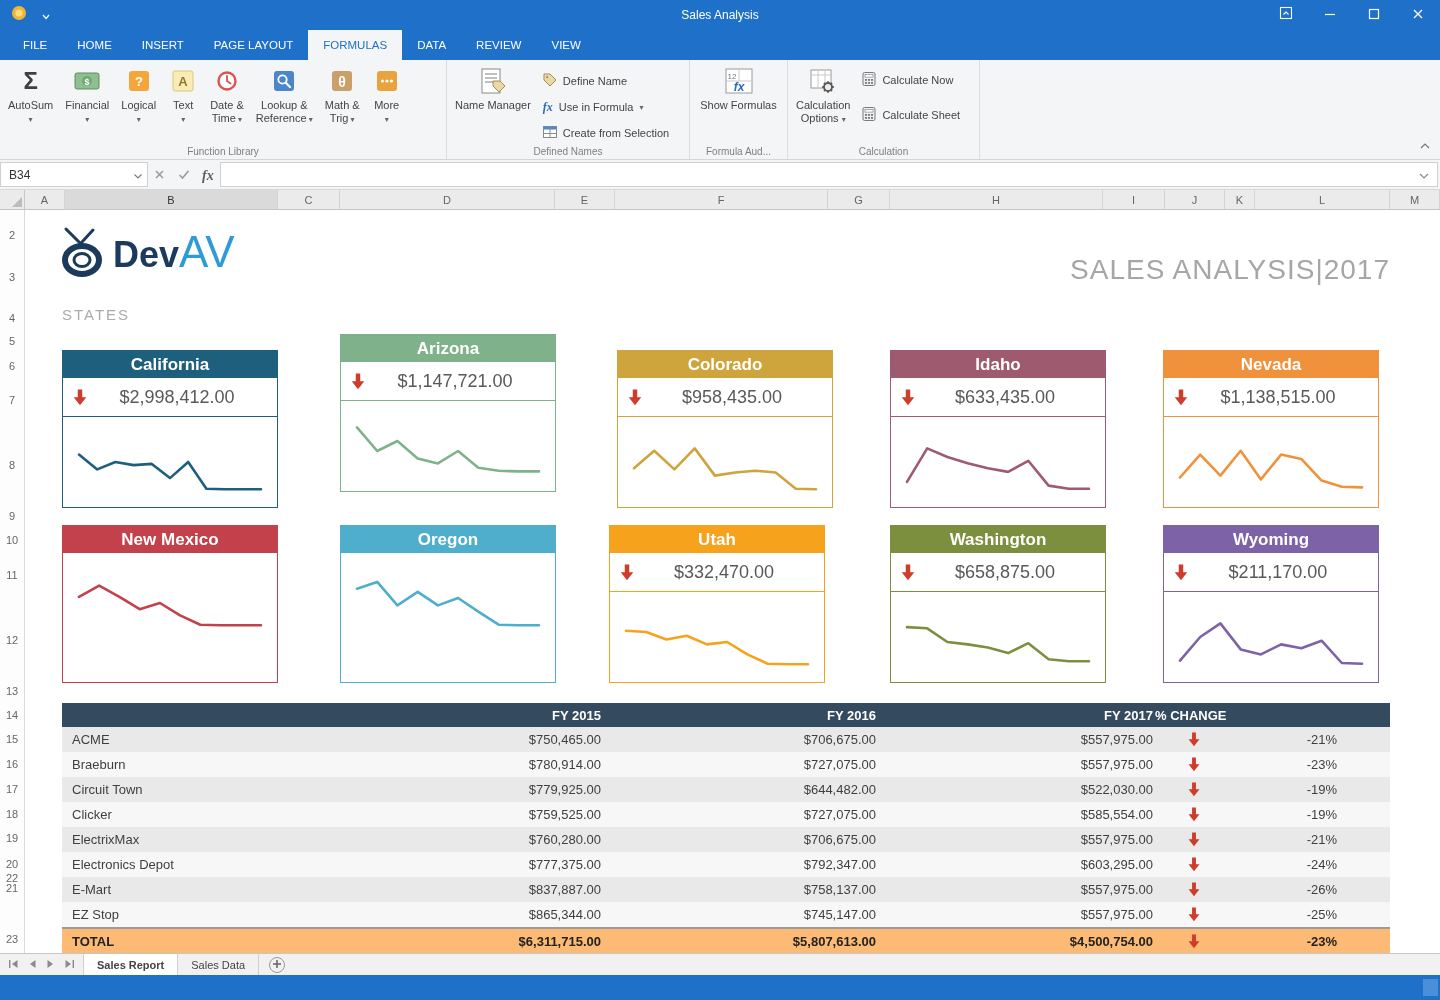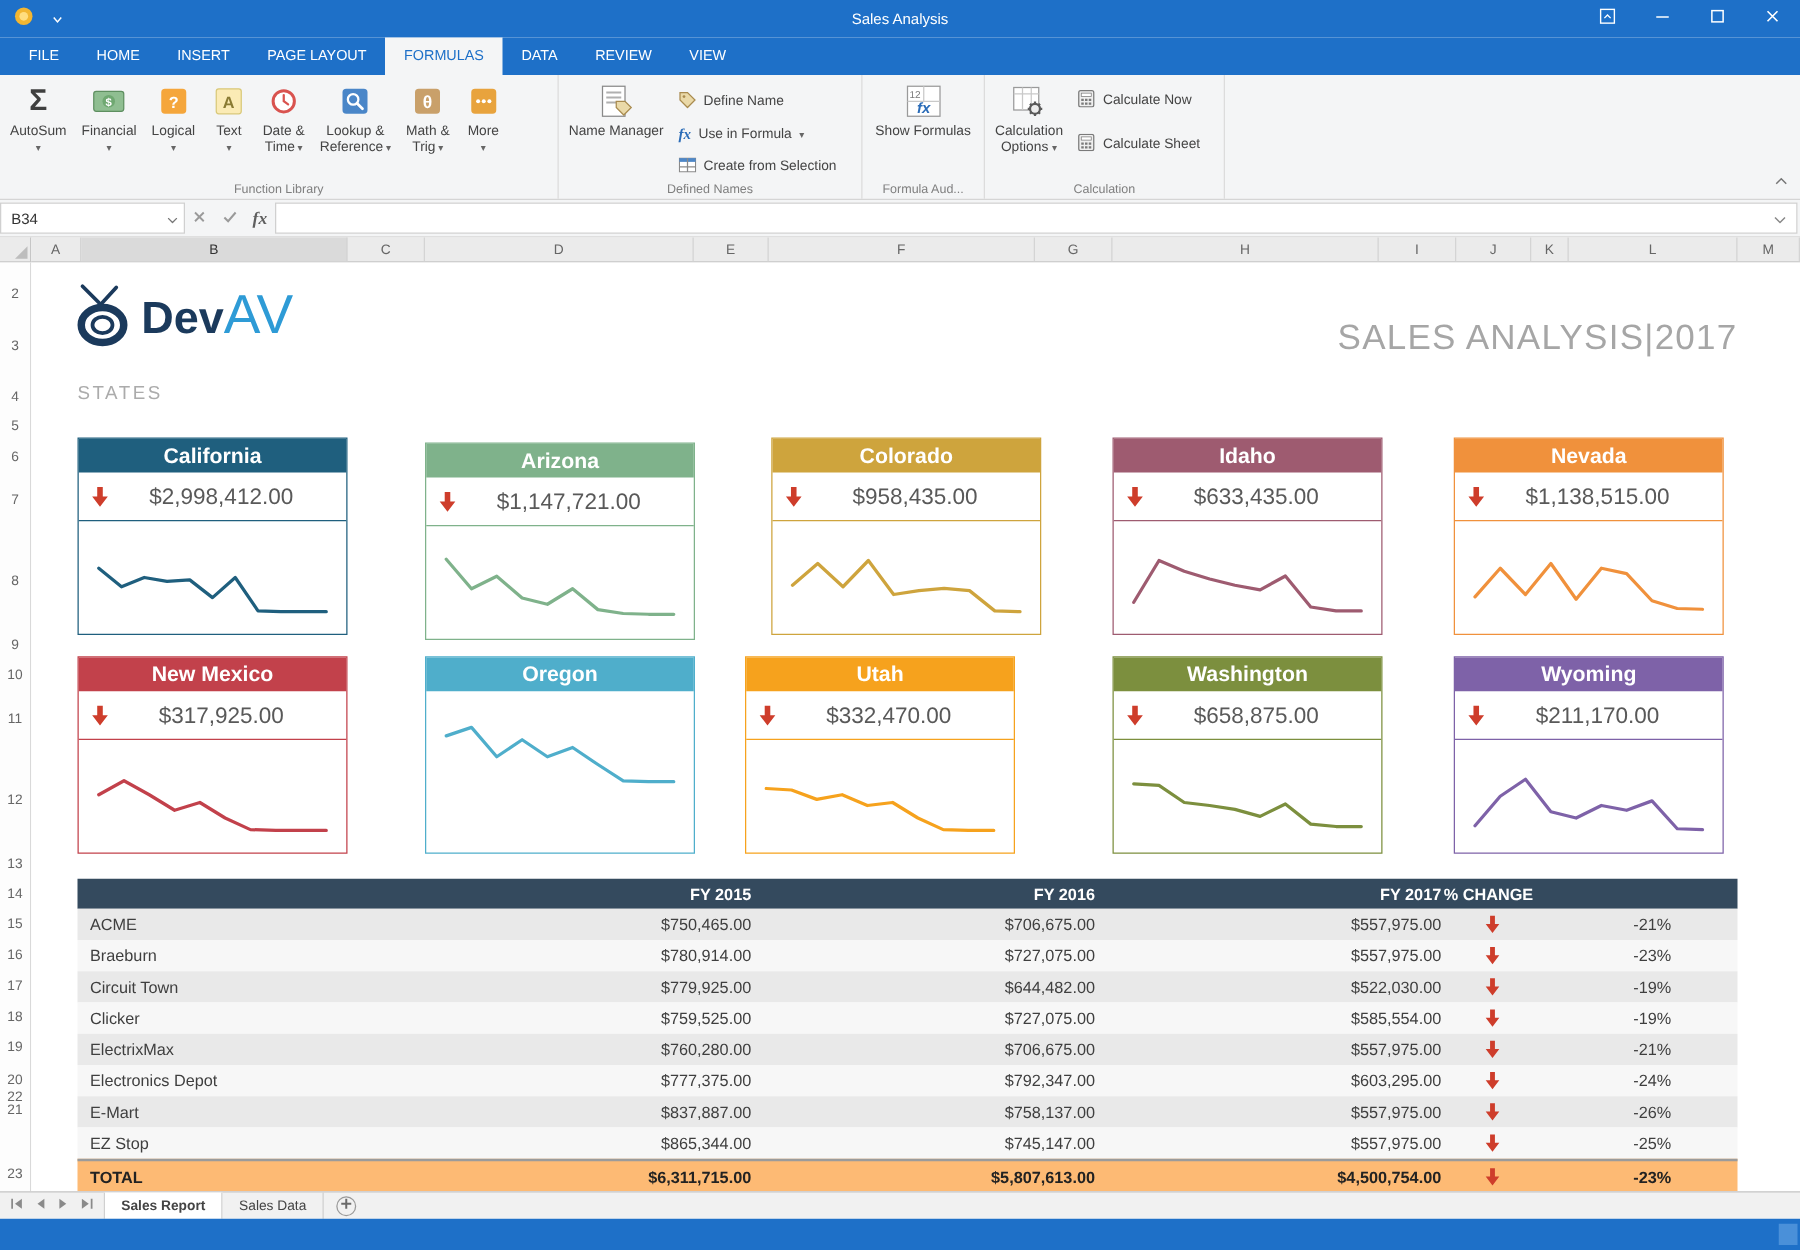--- a/index.html
+++ b/index.html
@@ -470,7 +470,7 @@
             </svg>
           </div>
         </div>
-        <div class="card" style="left: 315px; top: 144px; border-color: rgb(127, 178, 139);">
+        <div class="card" style="left: 315px; top: 124px; border-color: rgb(127, 178, 139);">
           <div class="card-header" style="background: rgb(127, 178, 139);">Arizona</div>
           <div class="card-value-row" style="border-bottom-color: rgb(127, 178, 139);">
             <span class="card-arrow">

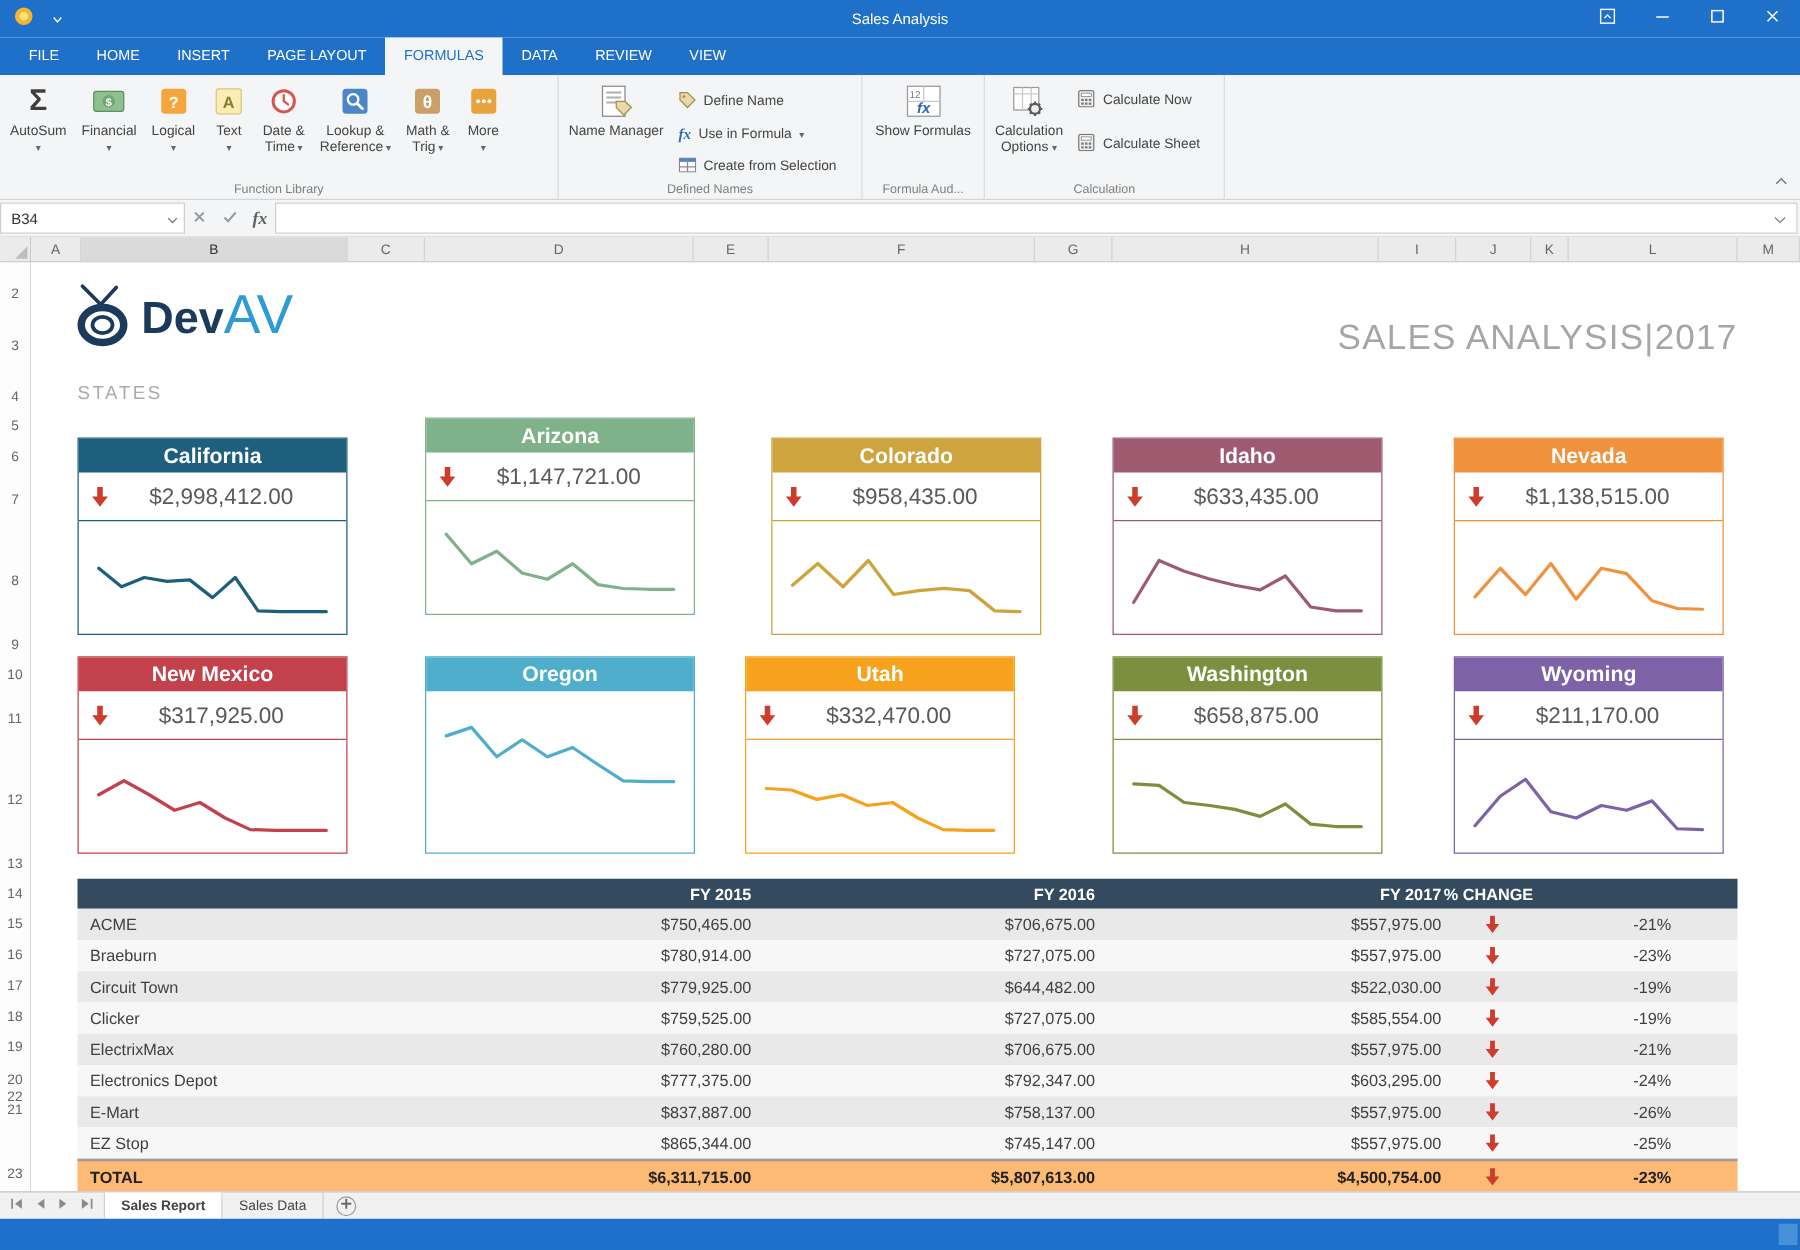--- a/index.html
+++ b/index.html
@@ -558,7 +558,7 @@
             </svg>
           </div>
         </div>
-        <div class="card" style="left: 571px; top: 315px; border-color: rgb(246, 162, 29);">
+        <div class="card" style="left: 584px; top: 315px; border-color: rgb(246, 162, 29);">
           <div class="card-header" style="background: rgb(246, 162, 29);">Utah</div>
           <div class="card-value-row" style="border-bottom-color: rgb(246, 162, 29);">
             <span class="card-arrow">

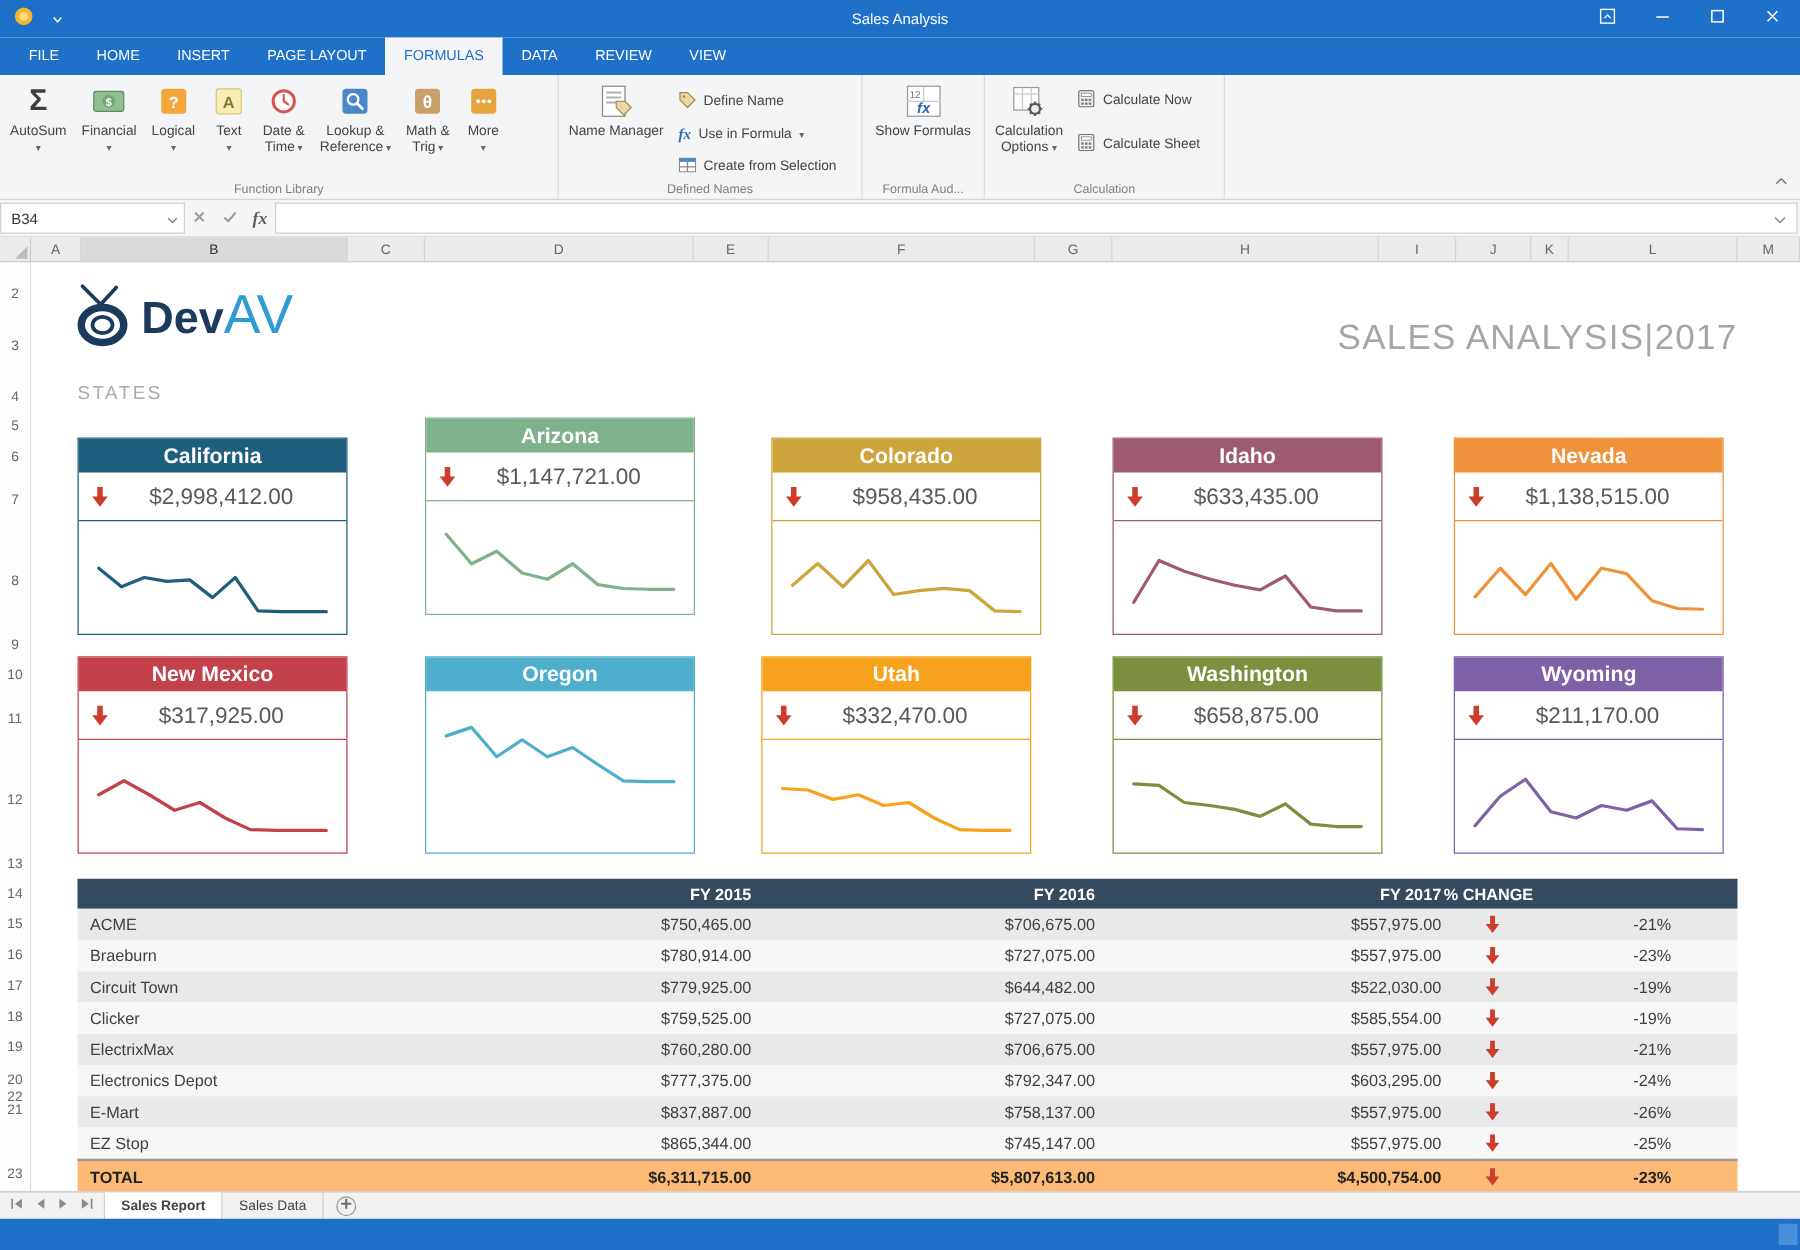--- a/index.html
+++ b/index.html
@@ -536,14 +536,6 @@
         </div>
         <div class="card" style="left: 37px; top: 315px; border-color: rgb(194, 65, 75);">
           <div class="card-header" style="background: rgb(194, 65, 75);">New Mexico</div>
-          <div class="card-value-row" style="border-bottom-color: rgb(194, 65, 75);">
-            <span class="card-arrow">
-              <svg width="14" height="17" viewBox="0 0 13 16">
-                <path d="M4.4 0.5 h4.2 v7.2 h3.8 L6.5 15.4 L0.6 7.7 h3.8 z" fill="#CE3D2B"></path>
-              </svg>
-            </span>
-            <span class="card-value">$317,925.00</span>
-          </div>
           <div class="card-spark">
             <svg width="190" height="76" viewBox="0 0 190 76">
               <polyline points="4.0,37.8 24.2,26.6 44.4,37.8 64.7,50.2 84.9,44.0 105.1,56.4 125.3,65.7 145.6,66.3 165.8,66.3 186.0,66.3" fill="none" stroke="#C2414B" stroke-width="2.6" stroke-linecap="round" stroke-linejoin="round"></polyline>

